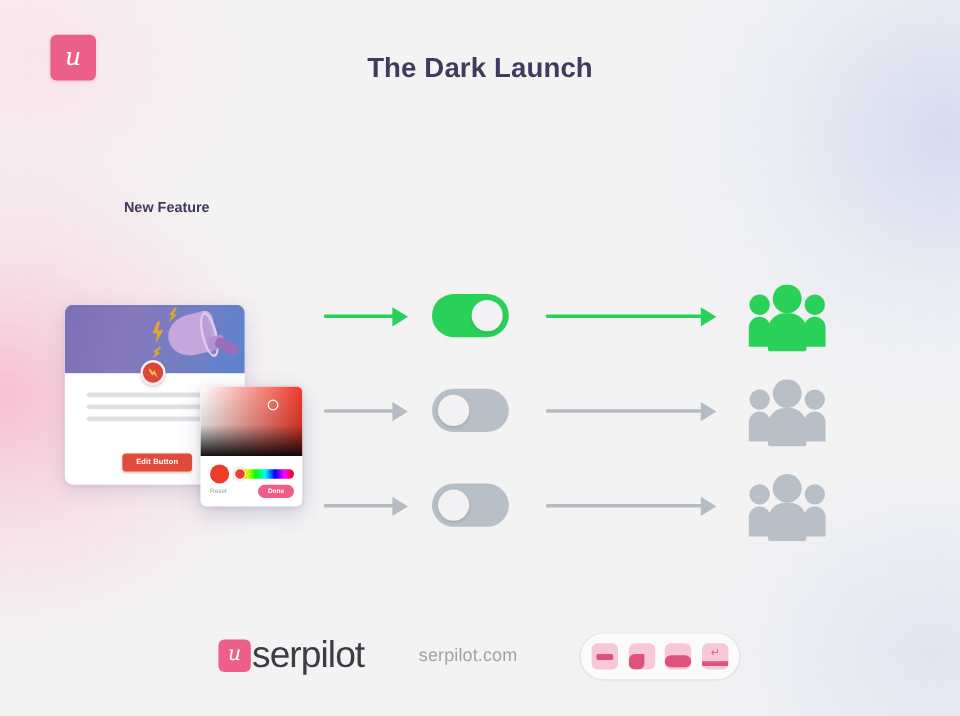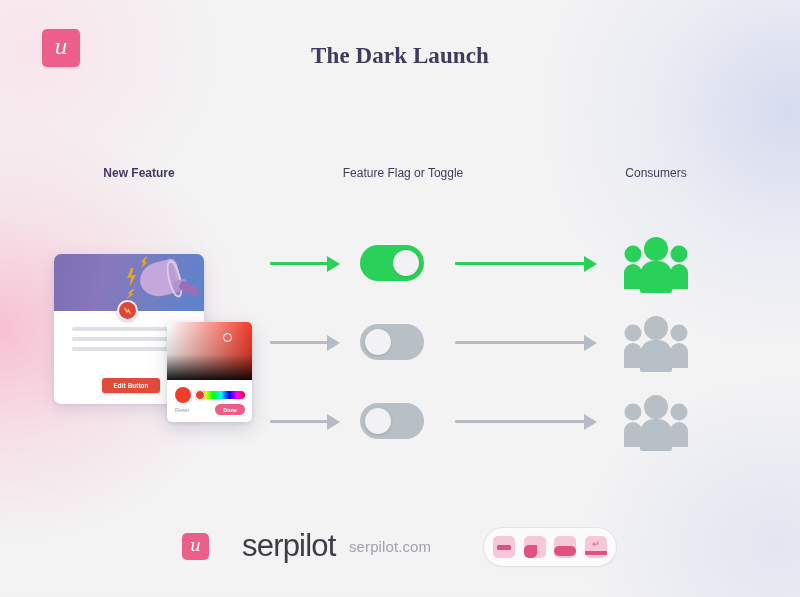--- a/index.html
+++ b/index.html
@@ -86,7 +86,6 @@
     font-weight: bold;
     color: #413a5e;
     letter-spacing: .1px;
-    font-family: Liberation Serif, serif;
   }
 
   

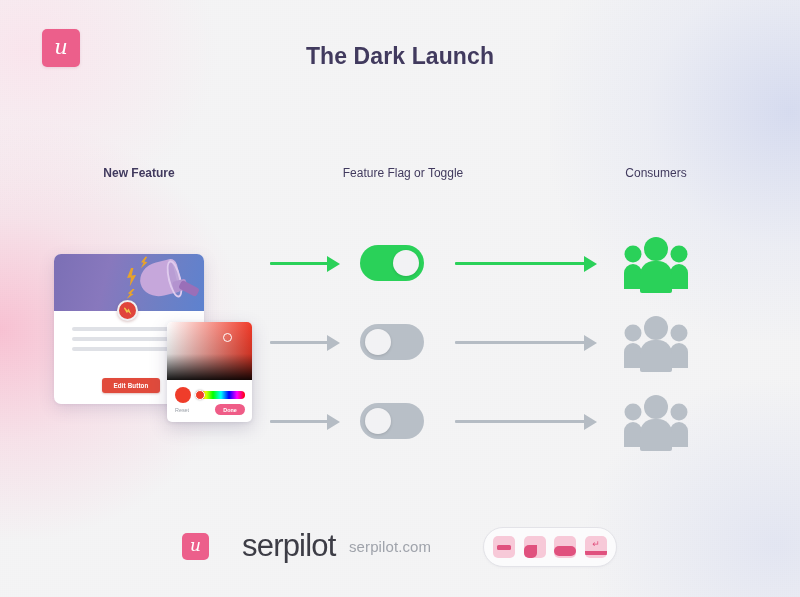--- a/index.html
+++ b/index.html
@@ -451,7 +451,6 @@
   <div id="page-title">The Dark Launch</div>
 
   <div class="col-head" id="col-head-0">New Feature</div>
-  <div class="col-head" id="col-head-1">Feature Flag or Toggle</div>
   <div class="col-head" id="col-head-2">Consumers</div>
 
   <div id="feature-mockup">

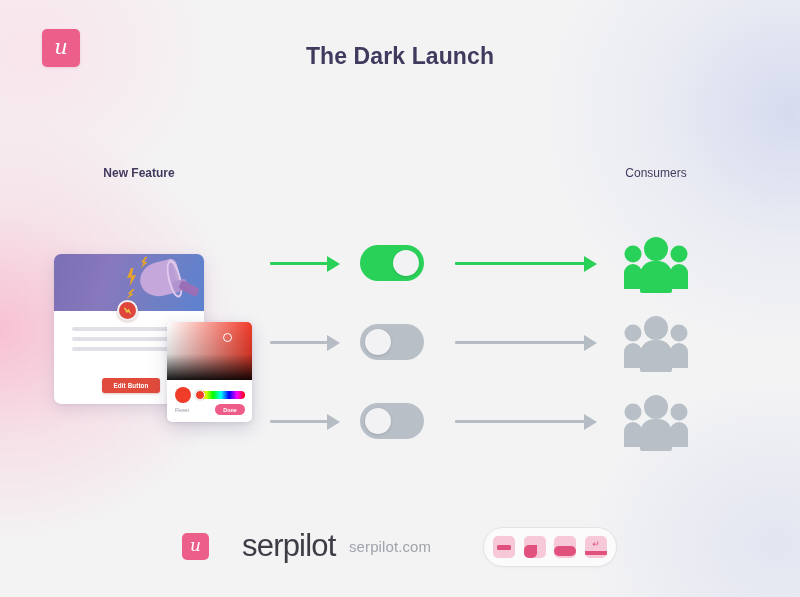--- a/index.html
+++ b/index.html
@@ -451,7 +451,6 @@
   <div id="page-title">The Dark Launch</div>
 
   <div class="col-head" id="col-head-0">New Feature</div>
-  <div class="col-head" id="col-head-2">Consumers</div>
 
   <div id="feature-mockup">
     <div id="mockup-card">

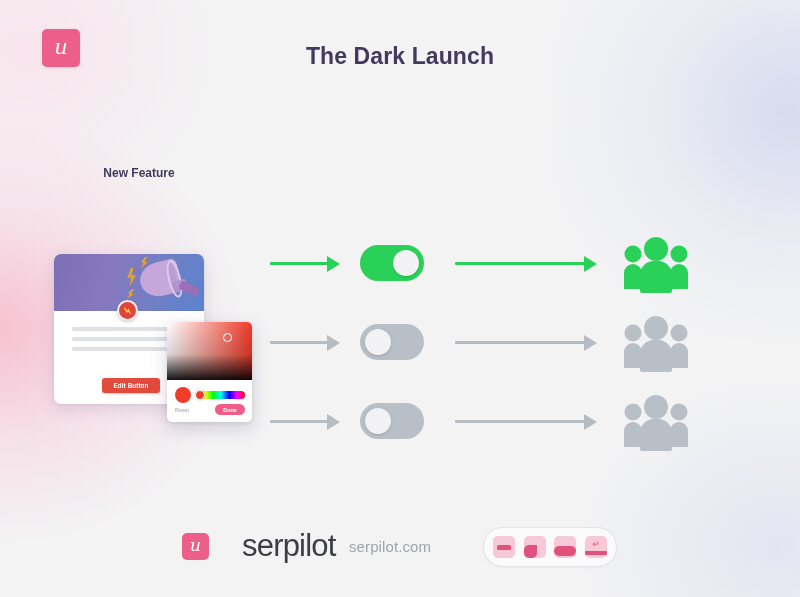--- a/index.html
+++ b/index.html
@@ -360,7 +360,6 @@
     letter-spacing: -0.8px;
     line-height: 1;
     transform: translateY(-1px);
-    padding-left: 32px;
   }
 
   #site-url {

